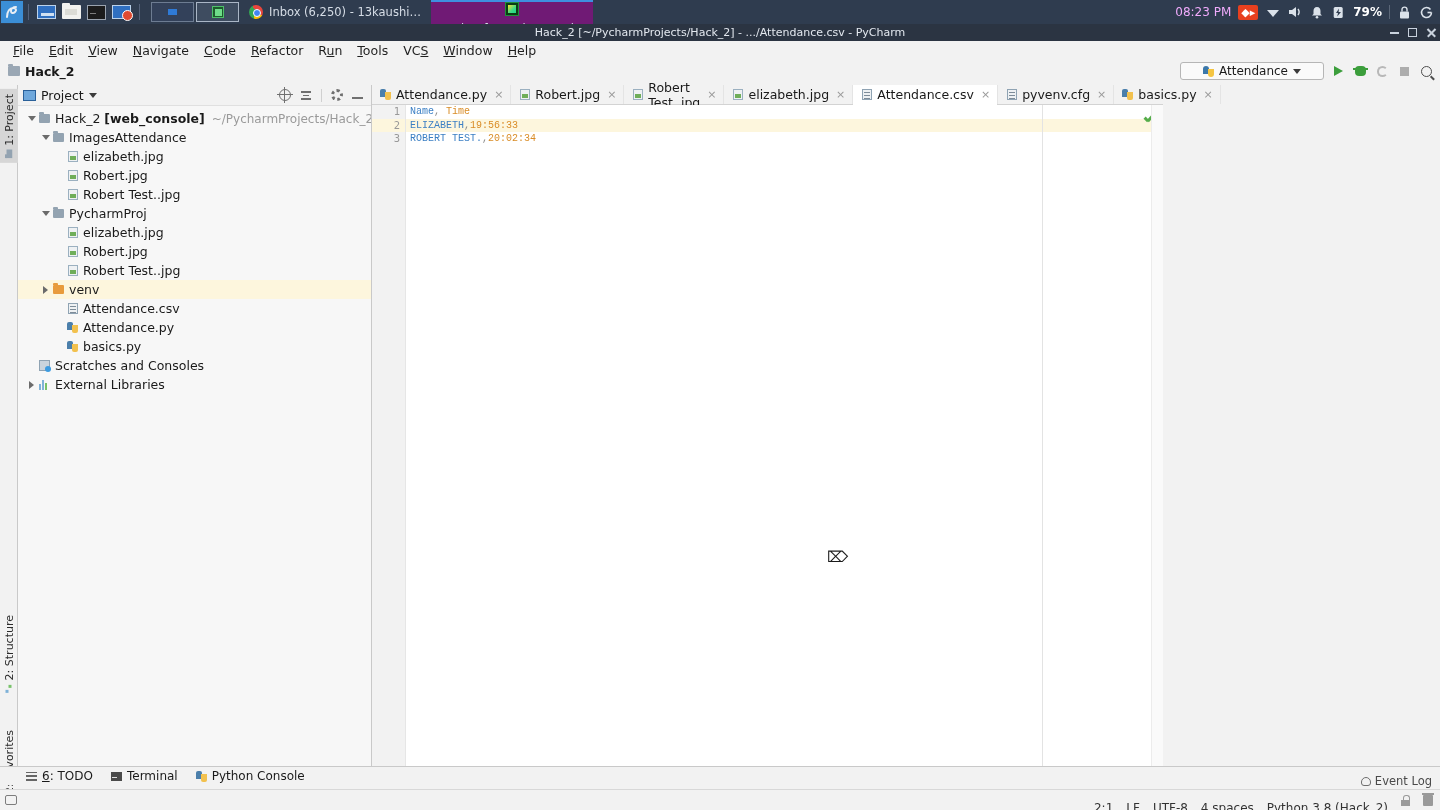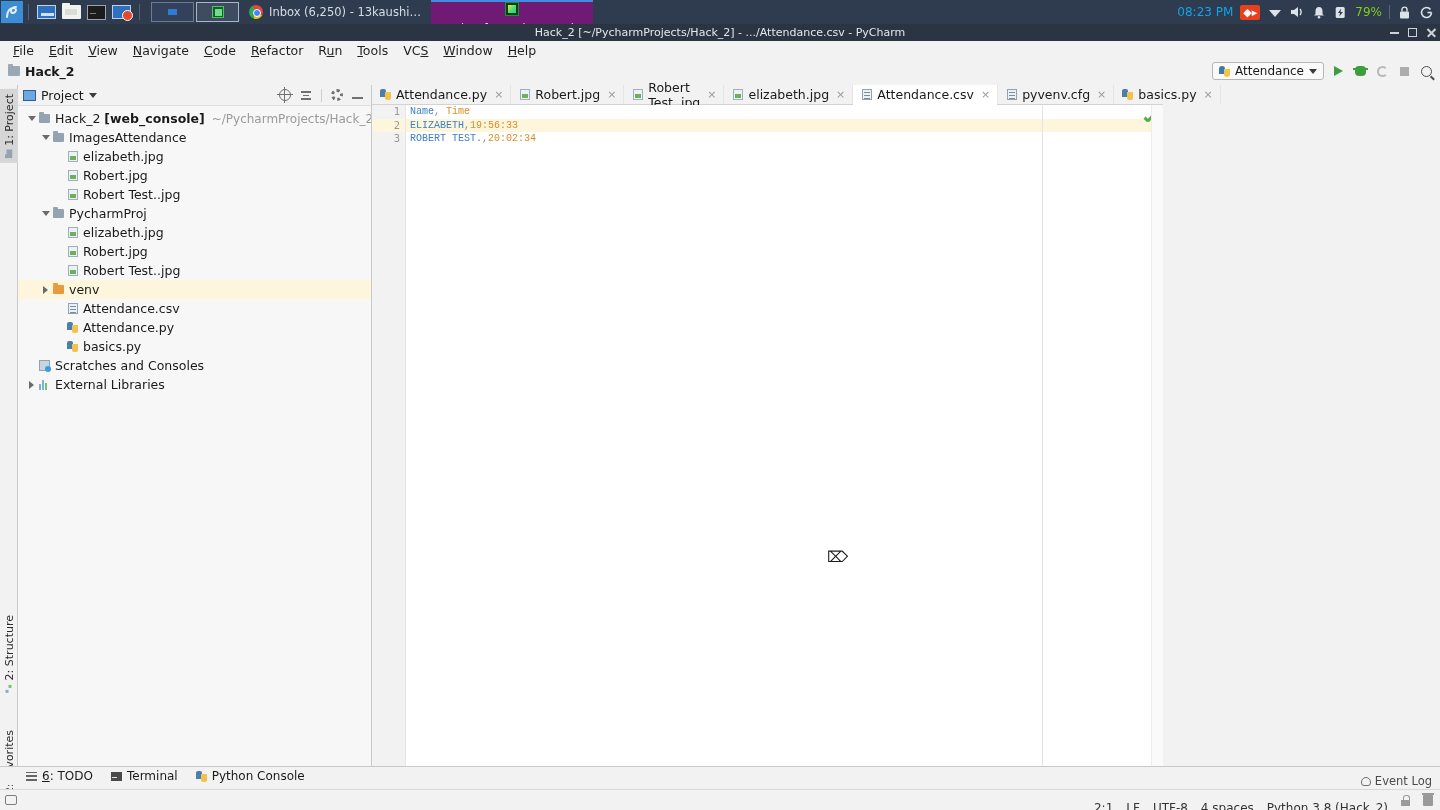--- a/index.html
+++ b/index.html
@@ -71,7 +71,7 @@
   .pc-ic:after{content:"";position:absolute;left:2px;top:2px;width:8px;height:8px;background:linear-gradient(135deg,#ffdd33,#3ddc84 60%,#21d789);}
 
   .tray { margin-left: auto; display:flex; align-items:center; gap:7px; padding-right: 6px; }
-  .tray .clock { font-size: 12px; color:#0ea5e9; }
+  .tray .clock { font-size: 12px; color:#f0abfc; }
   .tray-red { background:#e8401f; color:#fff; padding:1px 3px; font-size:11px; line-height:13px; border-radius:2px;}
   .tray-ic { width:15px;height:15px;display:flex;align-items:center;justify-content:center;}
   .tray .batt { font-size:12px; color:#84cc16;}

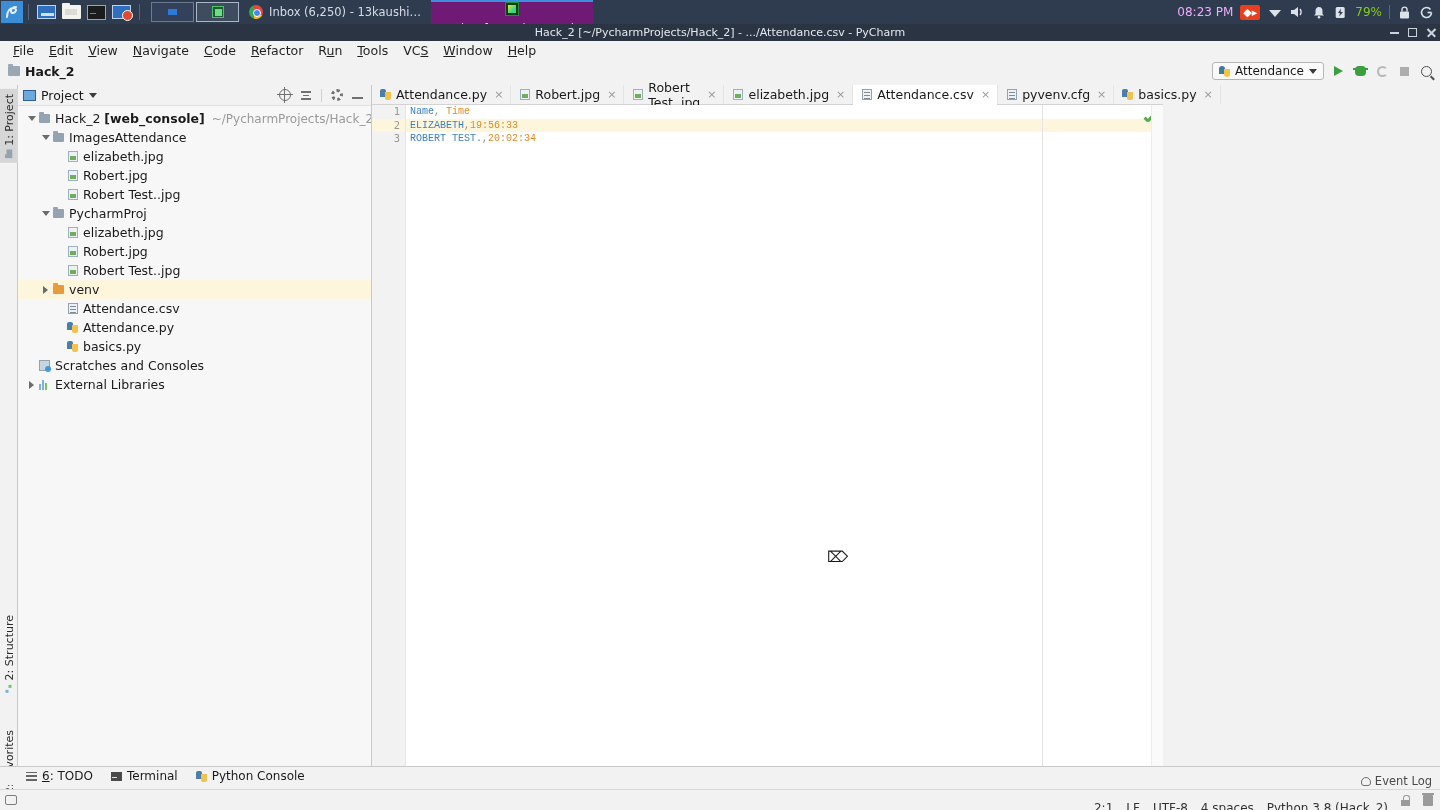--- a/index.html
+++ b/index.html
@@ -74,7 +74,7 @@
   .tray .clock { font-size: 12px; color:#f0abfc; }
   .tray-red { background:#e8401f; color:#fff; padding:1px 3px; font-size:11px; line-height:13px; border-radius:2px;}
   .tray-ic { width:15px;height:15px;display:flex;align-items:center;justify-content:center;}
-  .tray .batt { font-size:12px; color:#84cc16;}
+  .tray .batt { font-size:12px; color:#ffffff;font-weight:bold;}
   .tray-sep { width:1px;height:14px;background:#5b6778;}
 
   

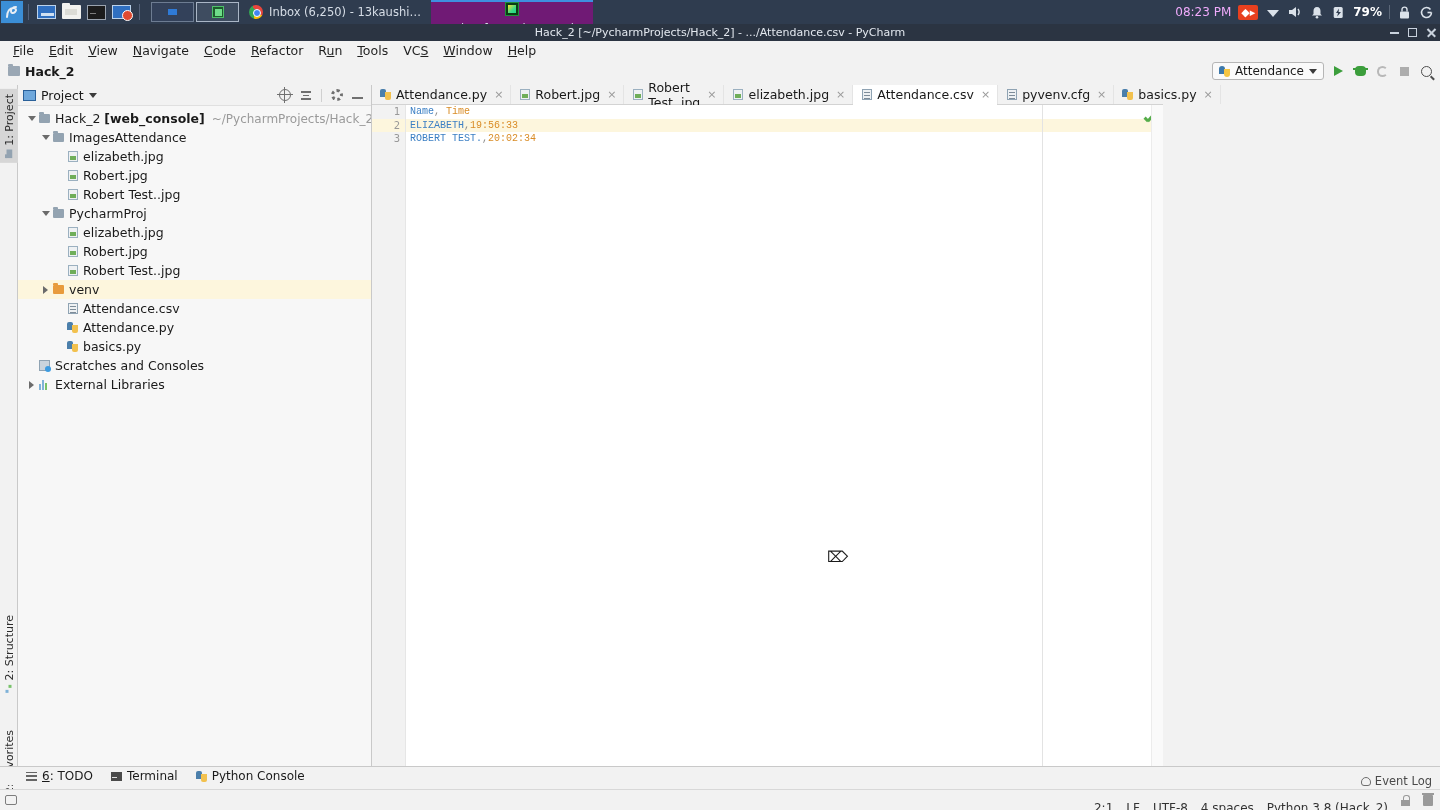--- a/index.html
+++ b/index.html
@@ -112,7 +112,7 @@
   .runcfg {
     display:flex;align-items:center;gap:5px;
     border:1px solid #b6b6b6;background:#fafafa;border-radius:3px;
-    padding:1px 6px; height:18px; font-size:12px; color:#1a1a1a;
+    padding:1px 22px; height:18px; font-size:12px; color:#1a1a1a;
   }
   .py-ic{width:11px;height:11px;position:relative;flex-shrink:0;}
   .py-ic:before{content:"";position:absolute;left:0;top:0;width:6px;height:8px;background:#3c78aa;border-radius:3px 3px 0 0;}

